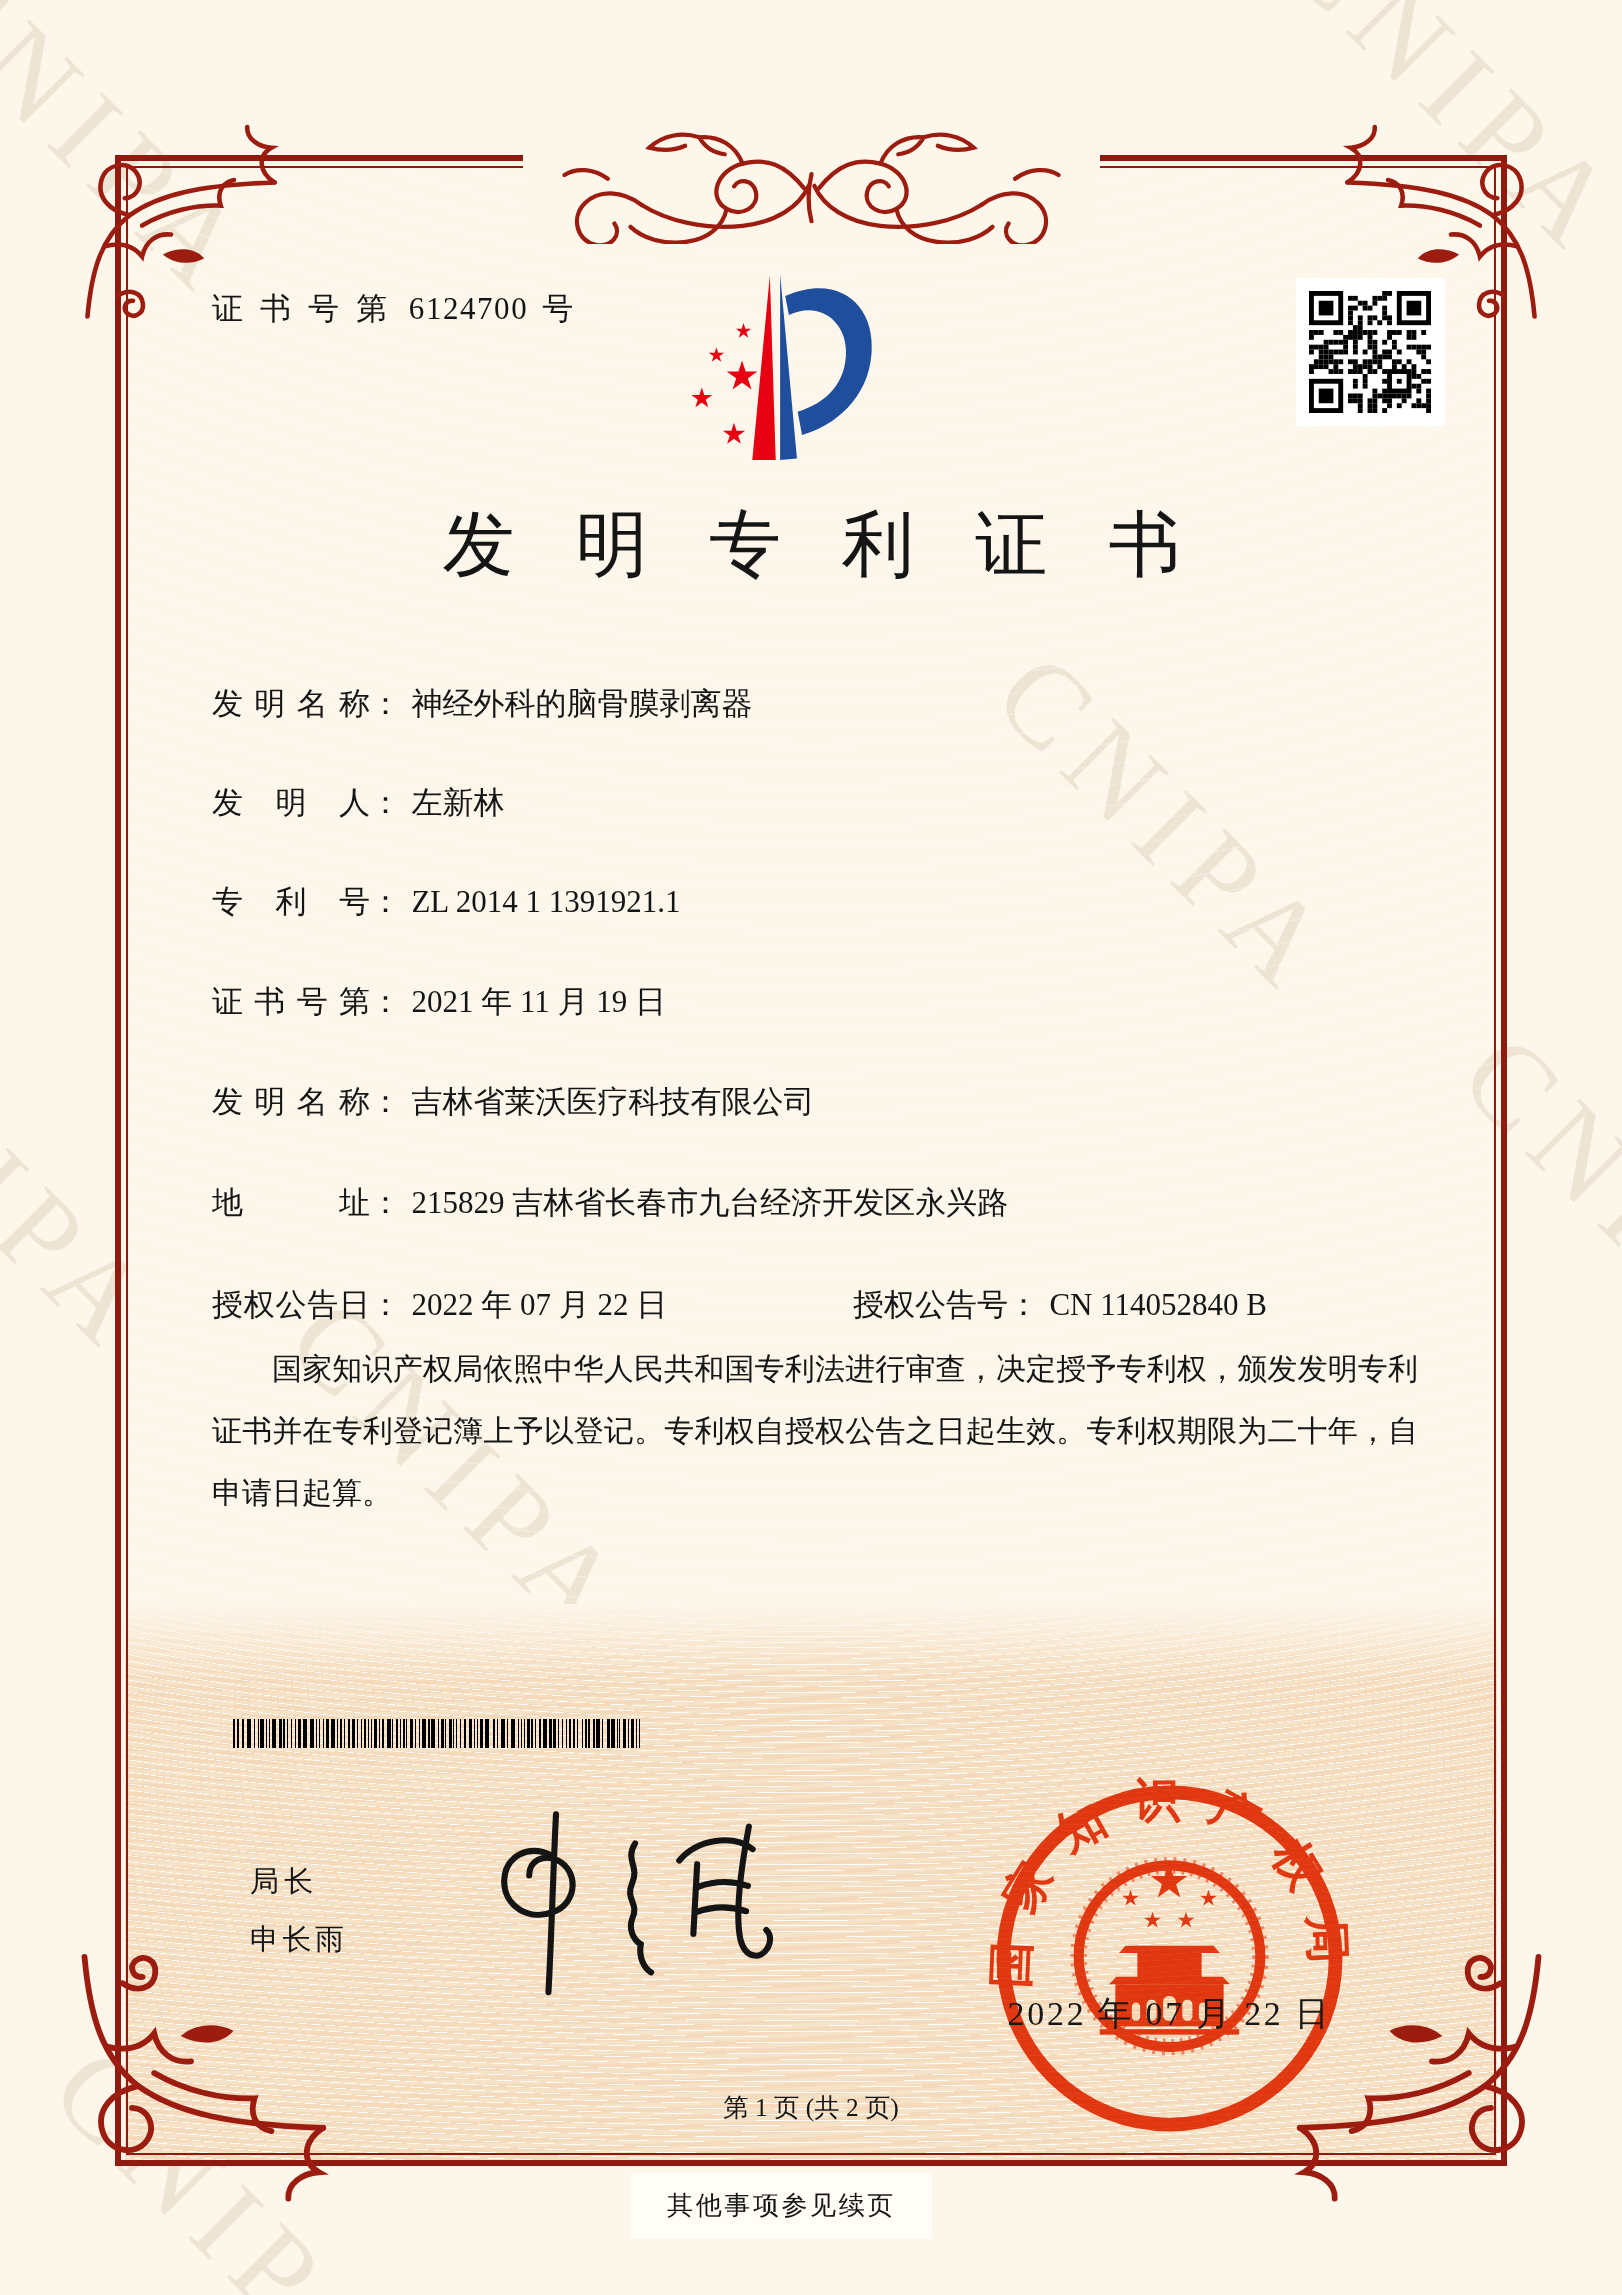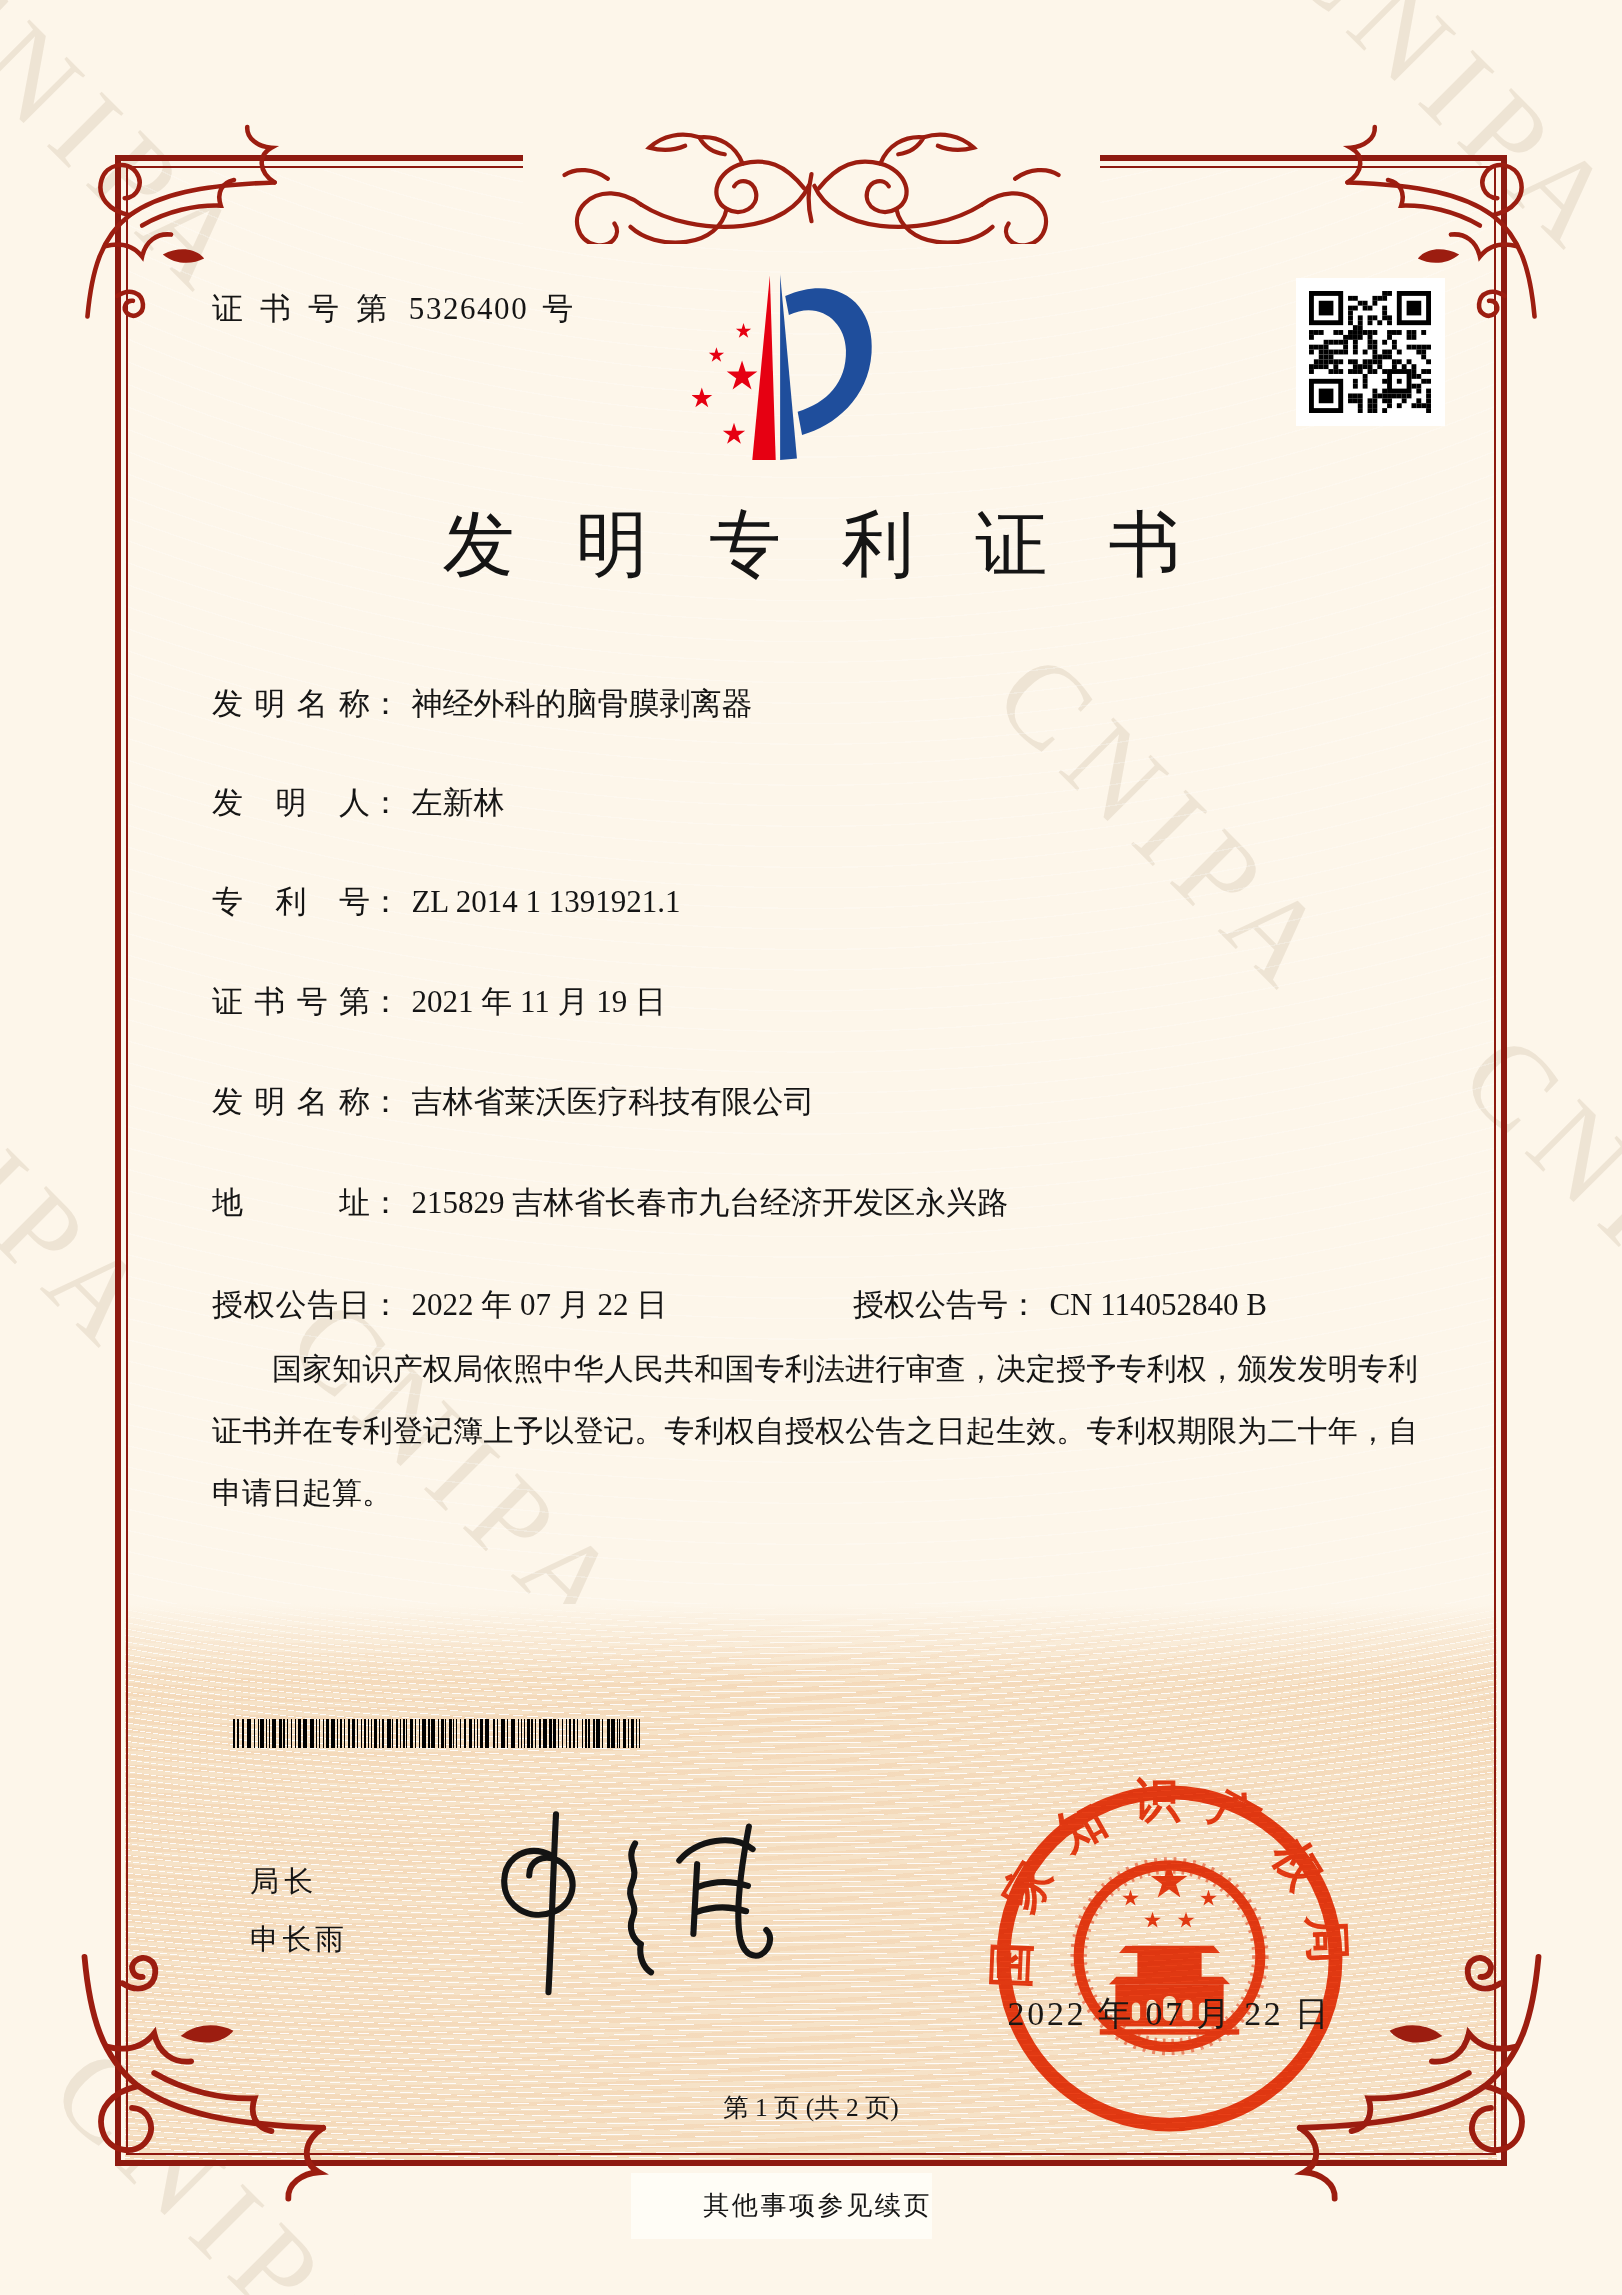--- a/index.html
+++ b/index.html
@@ -138,7 +138,7 @@
 </svg>
 
 <div class="abs cert-no">
-  <span class="sp">证书号第</span><span class="num">5326400</span><span class="suf">号</span>
+  <span class="sp">证书号第</span><span class="num">6124700</span><span class="suf">号</span>
 </div>
 
 <svg class="abs" style="left:692px;top:258px" width="264" height="240" viewBox="0 0 360 328">

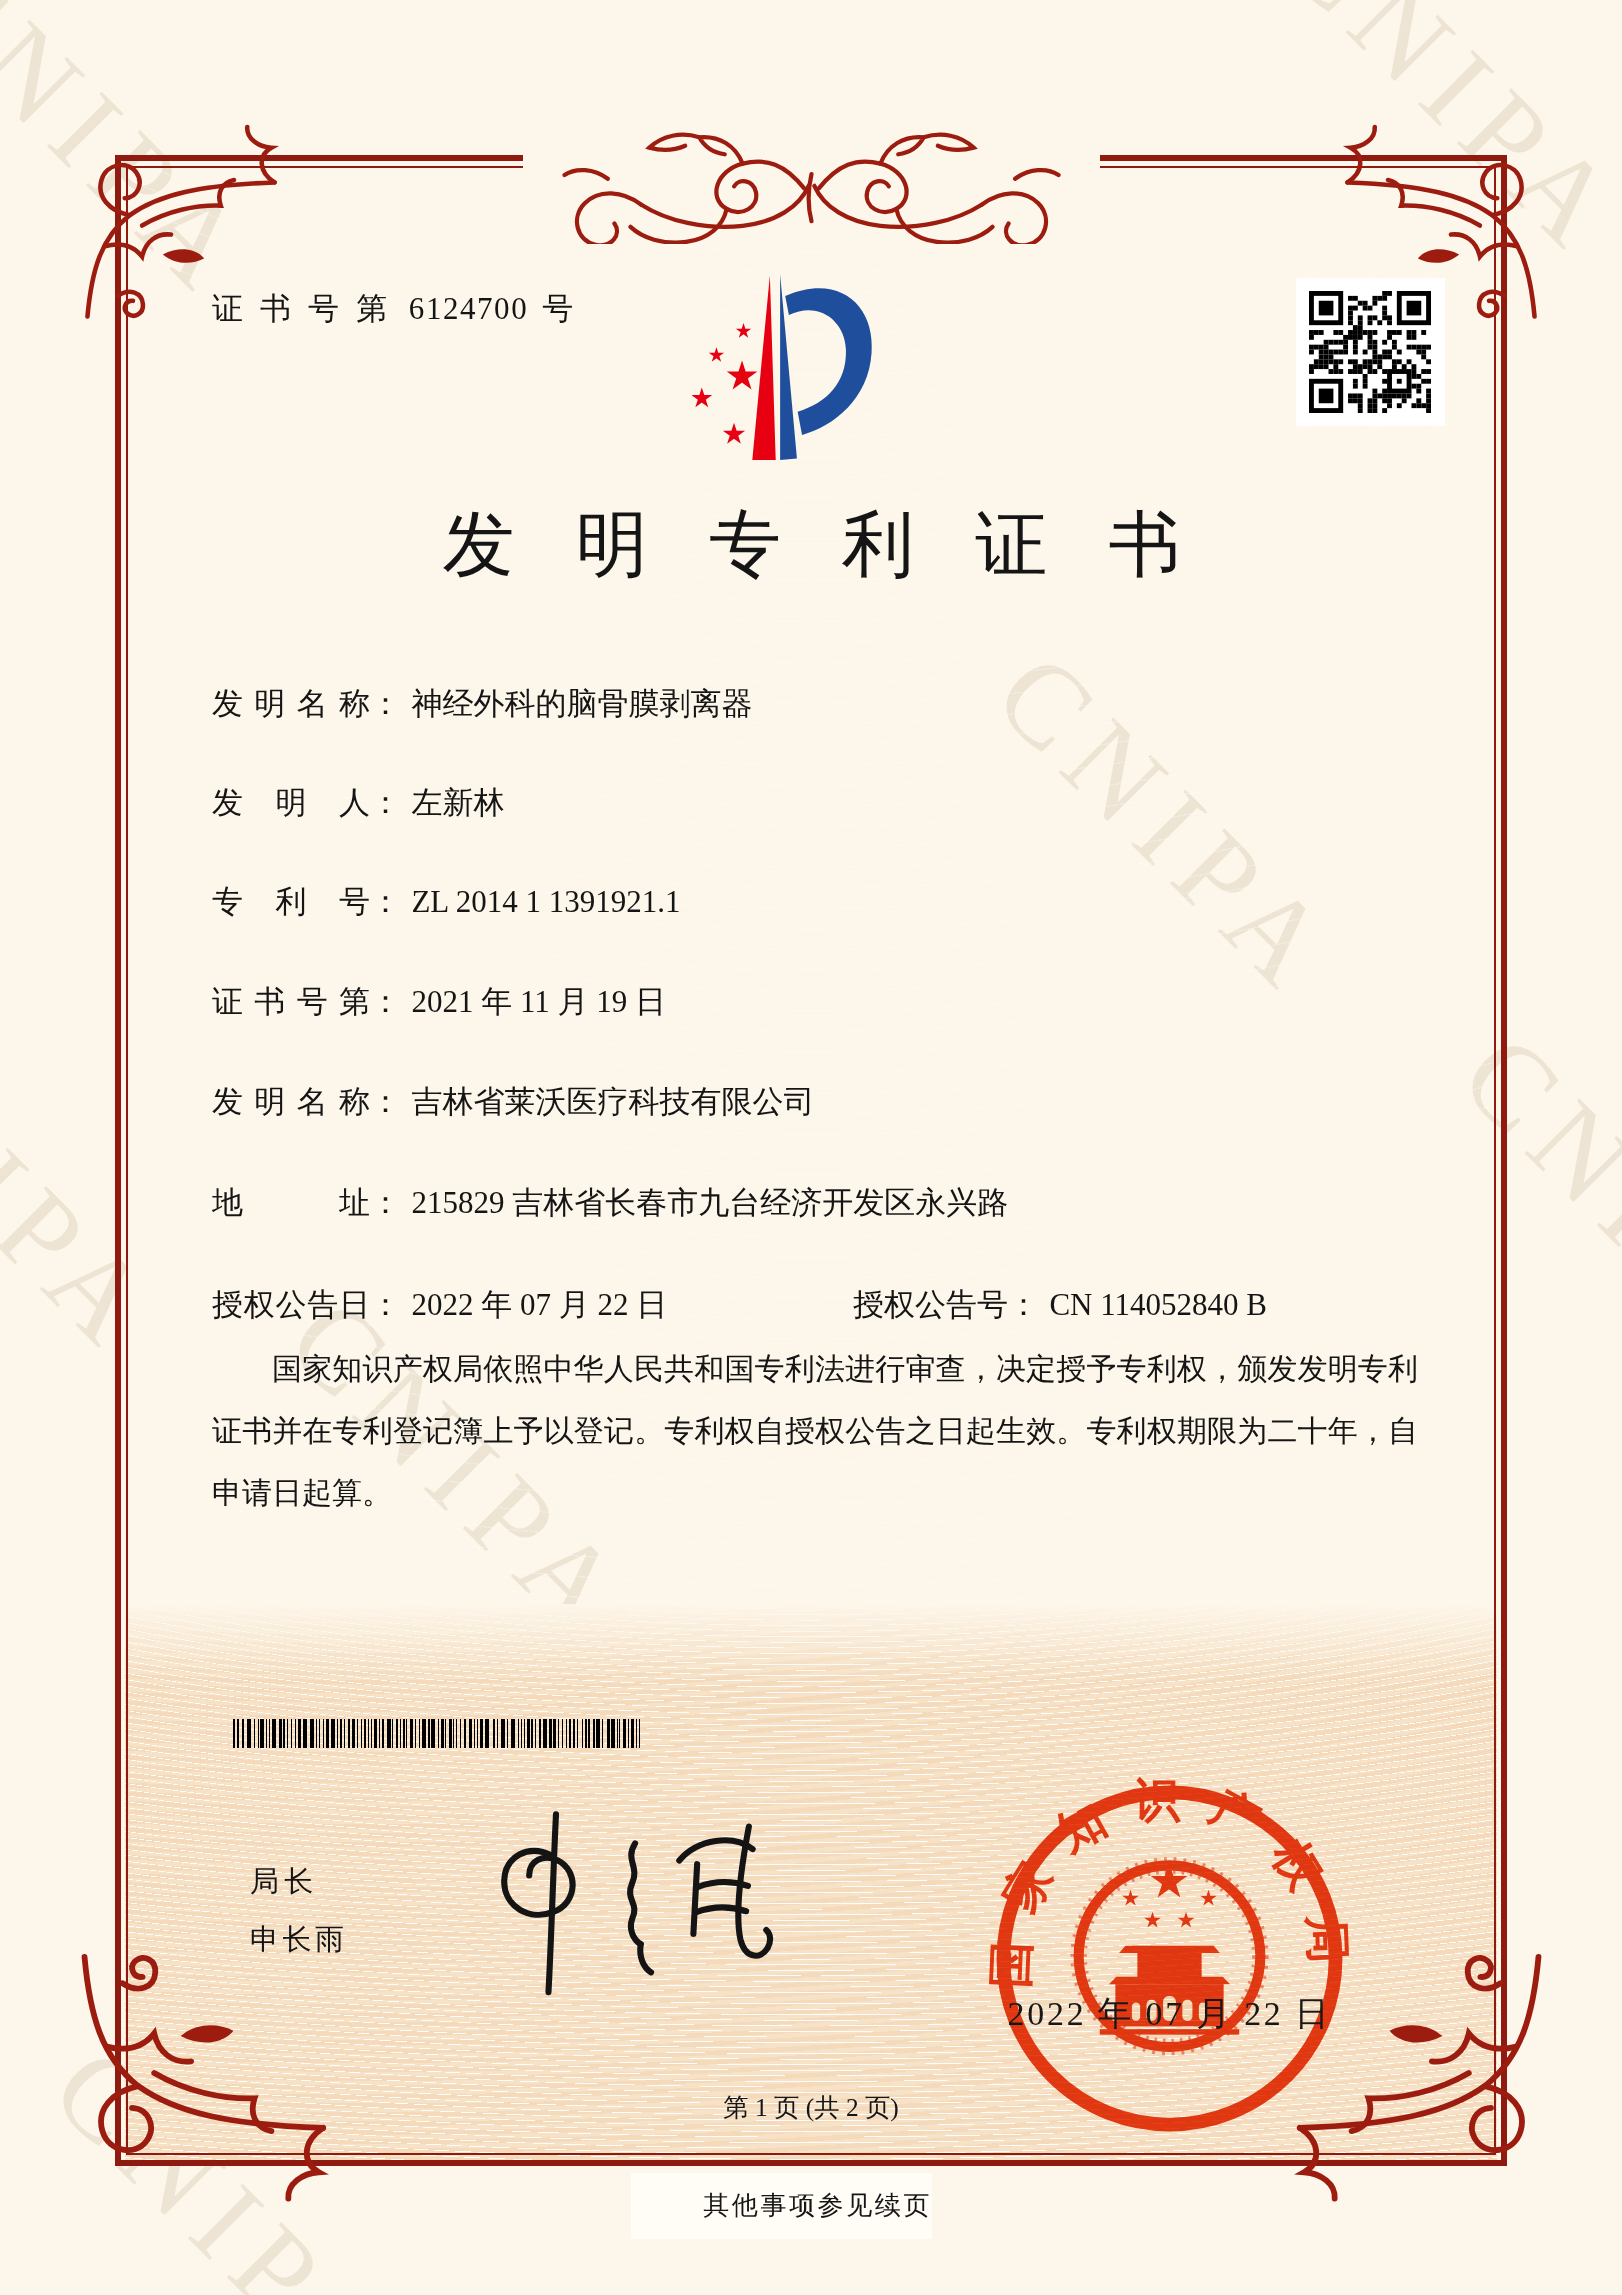--- a/index.html
+++ b/index.html
@@ -49,7 +49,7 @@
   .signature{left:476px;top:1800px;z-index:2;}
   .seal{left:986px;top:1775px;z-index:3;mix-blend-mode:multiply;opacity:.96;}
   .page-no{left:115px;top:2091px;width:1392px;text-align:center;font-size:25.4px;z-index:2;}
-  .note-box{left:631px;top:2173px;width:301px;height:66px;line-height:66px;text-align:right;
+  .note-box{left:631px;top:2173px;width:301px;height:66px;line-height:66px;text-align:center;
             background:#fffdf6;font-size:26px;letter-spacing:.1em;z-index:2;}
   
   .top-ornament{left:523px;top:122px;width:577px;height:122px;background:#fdf6ea;z-index:2;}

